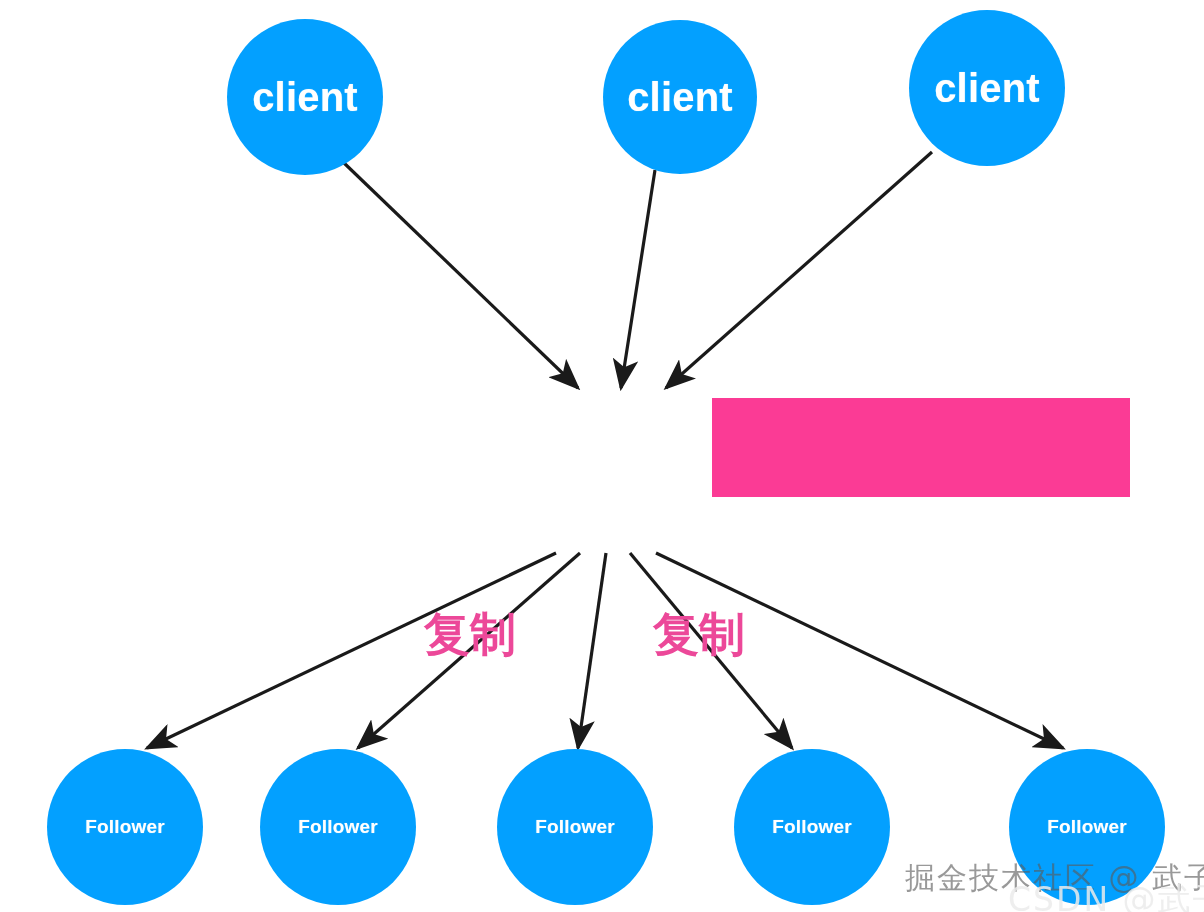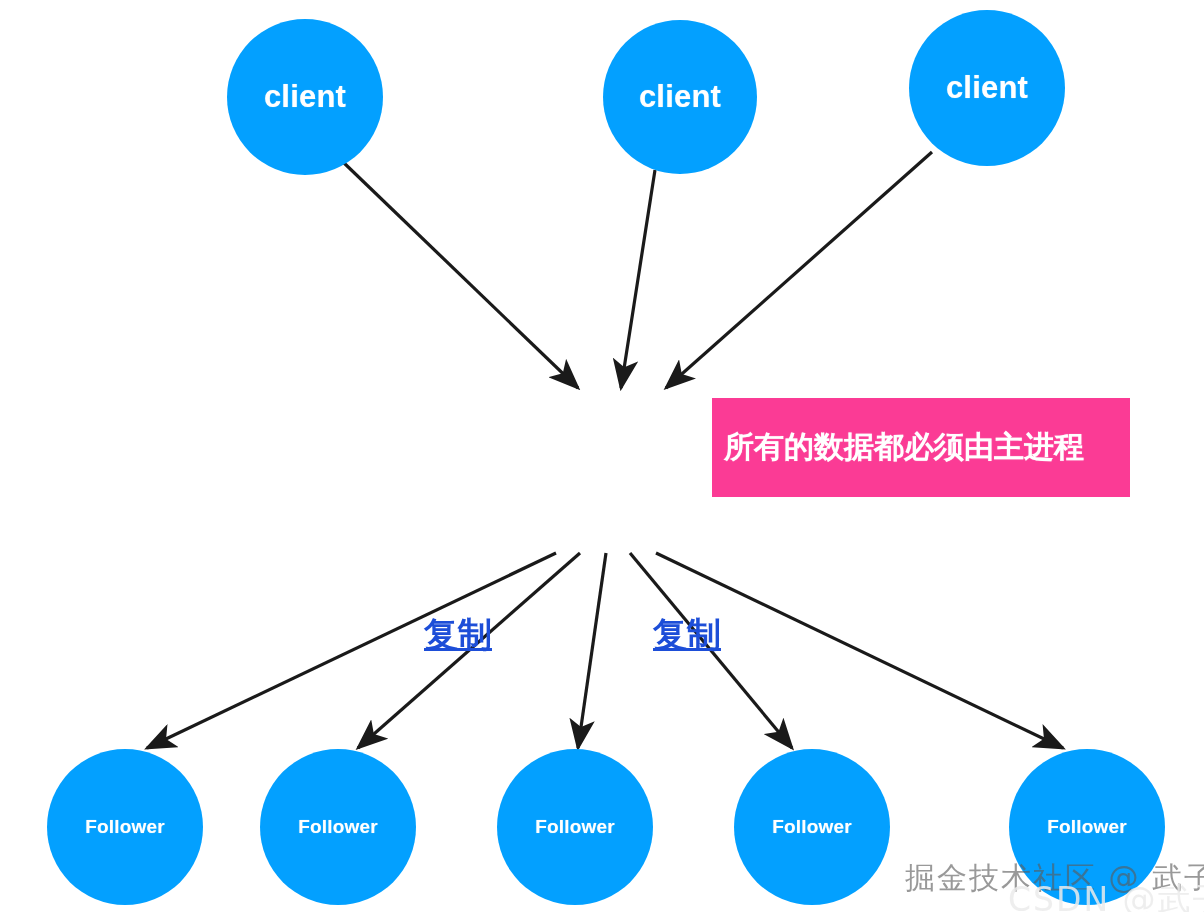--- a/index.html
+++ b/index.html
@@ -41,7 +41,7 @@
     white-space: nowrap;
     text-shadow: 0 0 1px rgba(255,255,255,0.55);
   }
-  .client-node .node-label { font-size: 31px; }
+  .client-node .node-label { font-size: 40px; }
   .follower-node .node-label { font-size: 19px; }
 
   .leader-box {

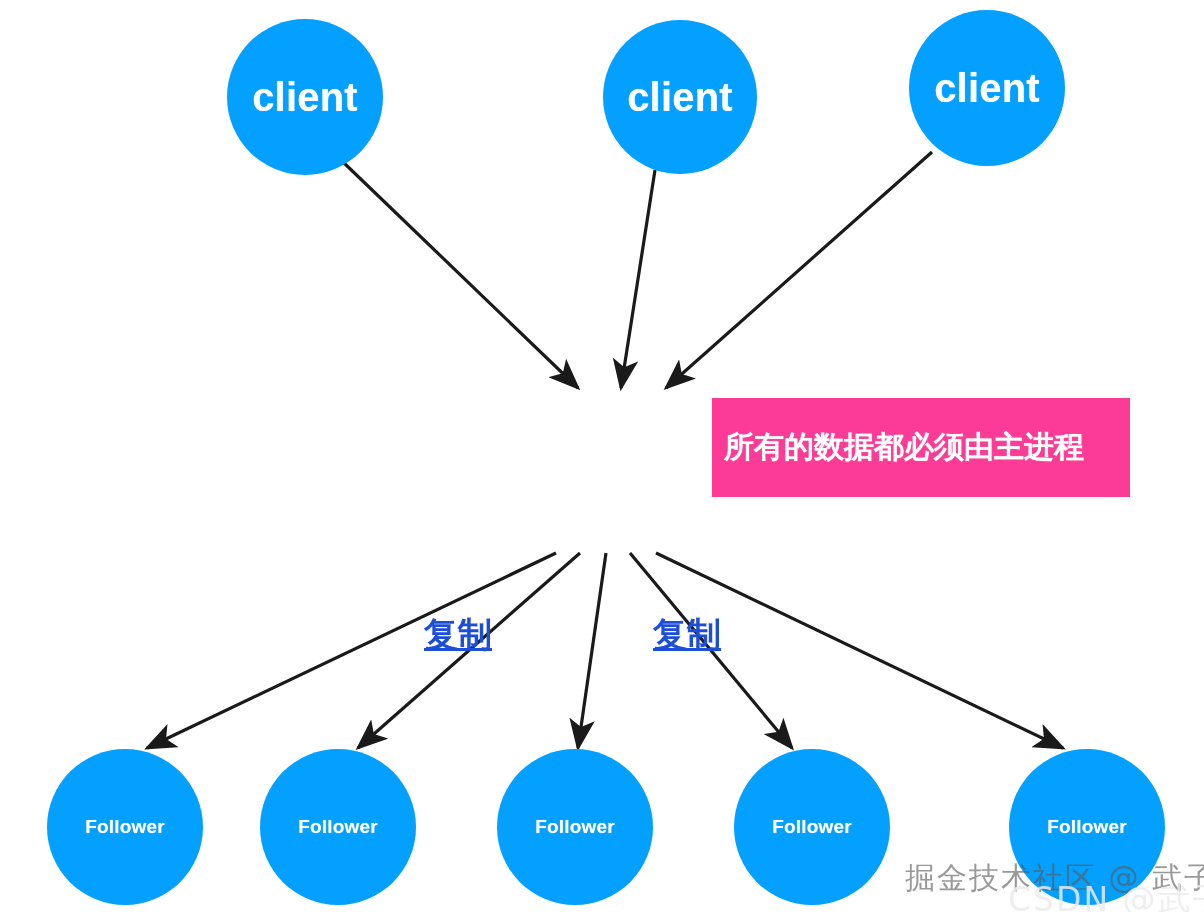--- a/index.html
+++ b/index.html
@@ -149,7 +149,6 @@
 
 
   <div class="callout" id="callout-box" style="left: 712px; top: 398px; width: 418px; height: 99px;">
-      <div class="callout-line">所有的数据都必须由主进程</div>
     </div>
 
   <div id="edge-label-layer">

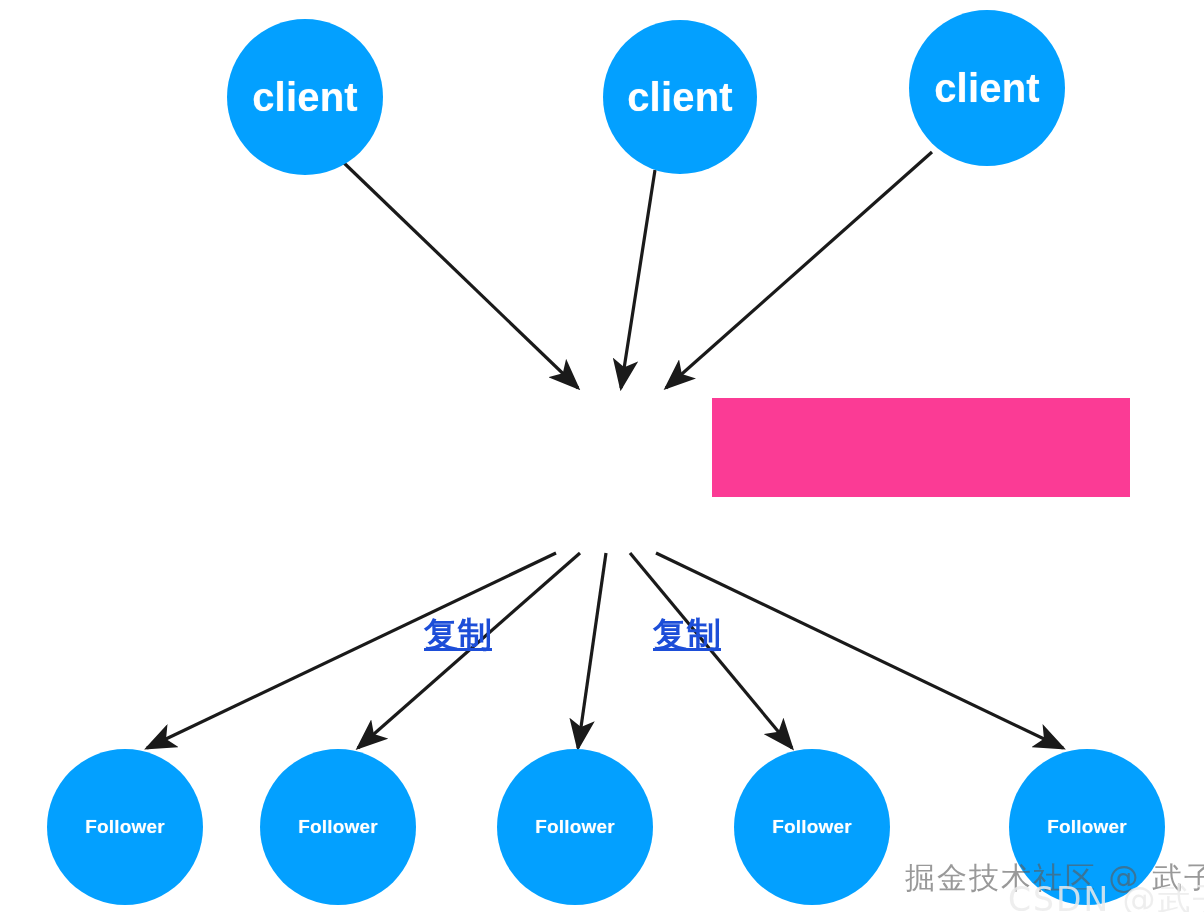--- a/index.html
+++ b/index.html
@@ -82,14 +82,13 @@
 
   .edge-label {
     position: absolute;
-    color: #1d4ed8;
+    color: #ec4899;
     font-weight: bold;
-    font-size: 34px;
+    font-size: 46px;
     line-height: 52px;
     white-space: nowrap;
     font-family: "DejaVu Sans", "Liberation Sans", sans-serif;
     z-index: 5;
-    text-decoration: underline;
   }
 
   .watermark {

